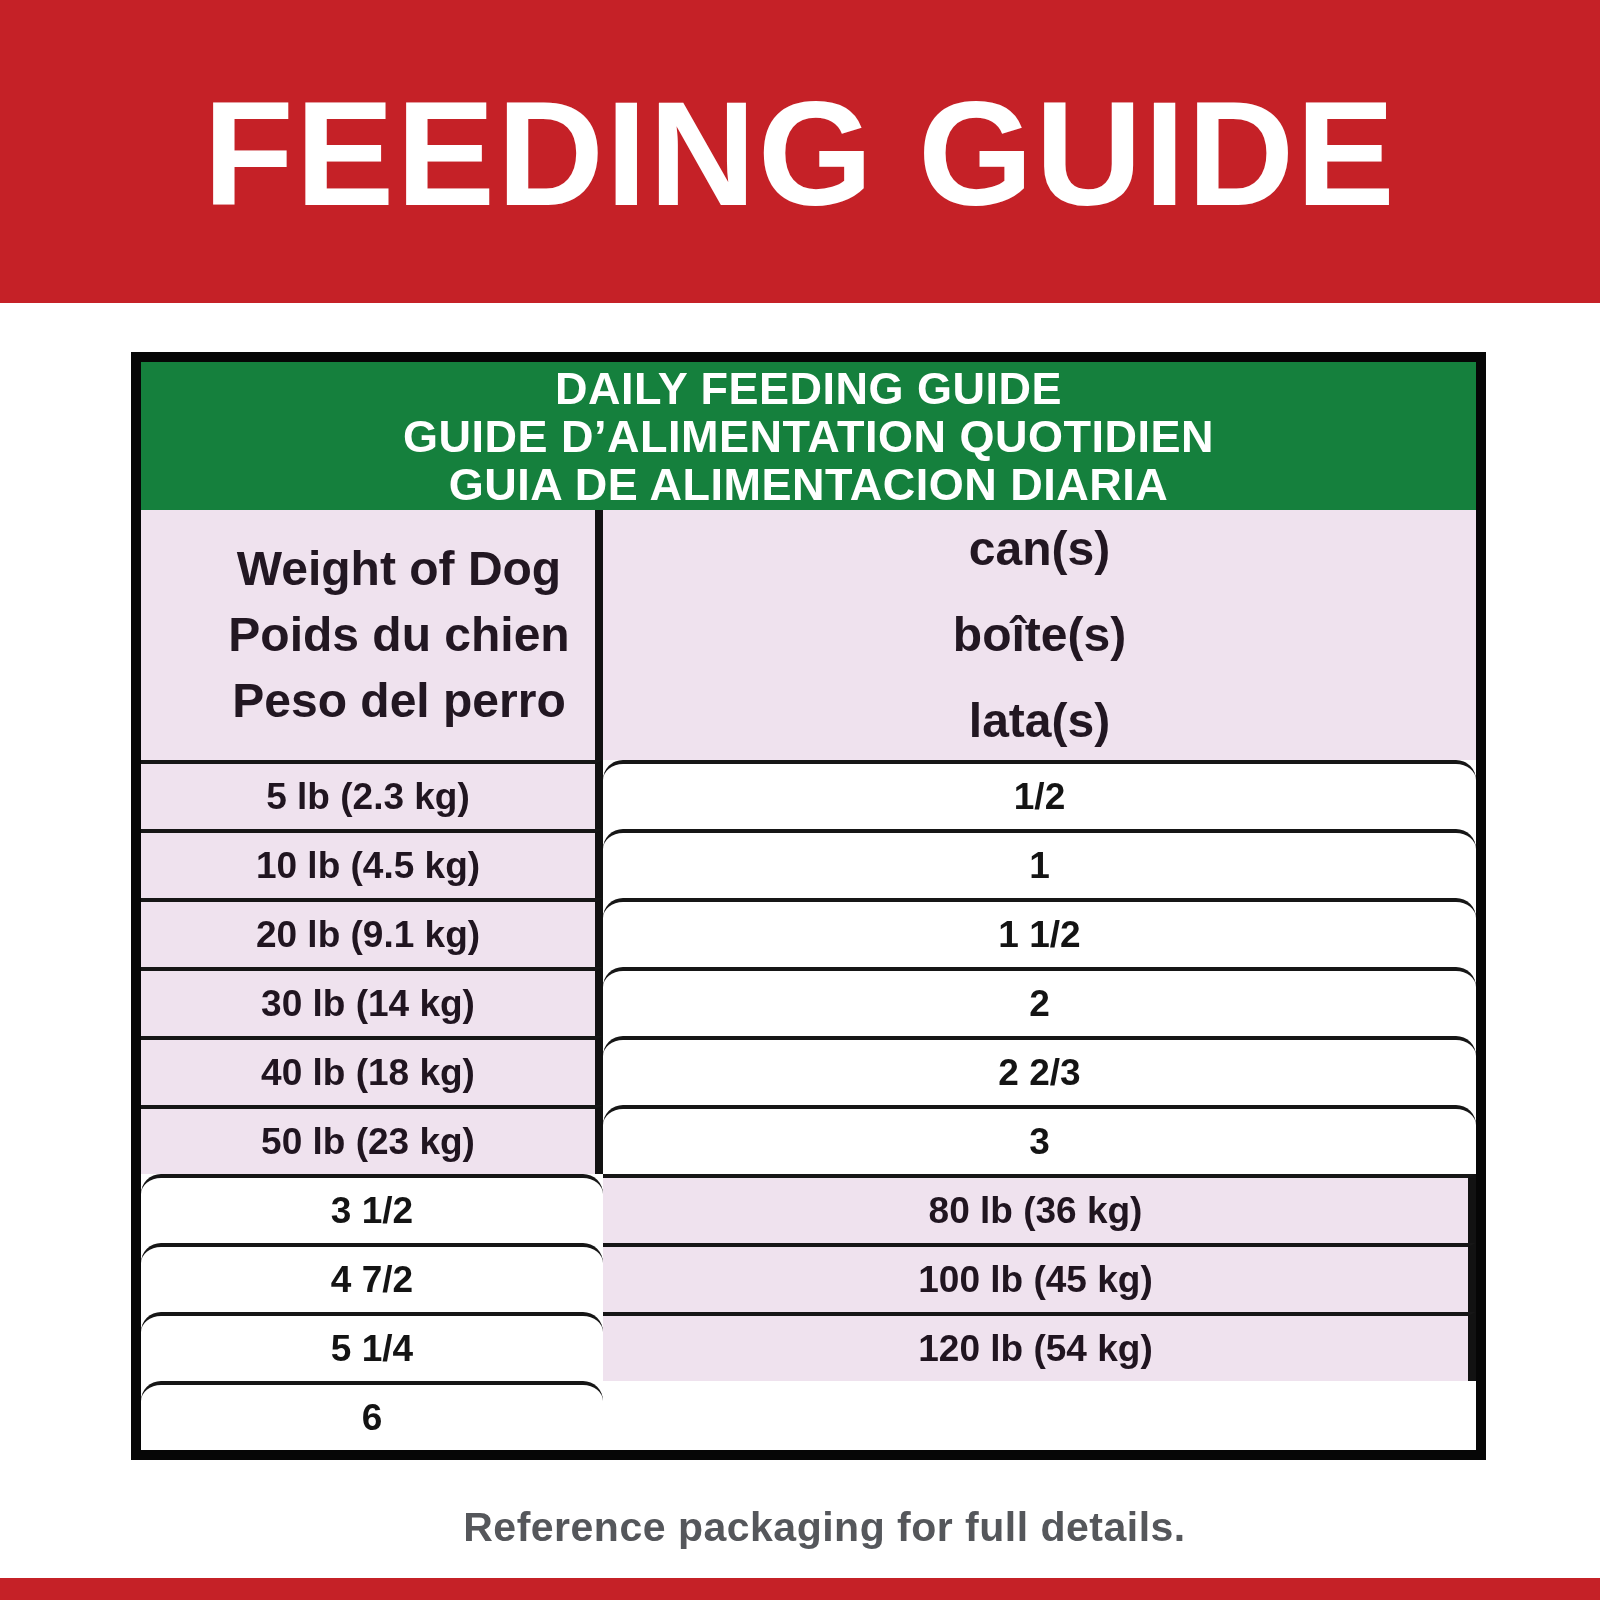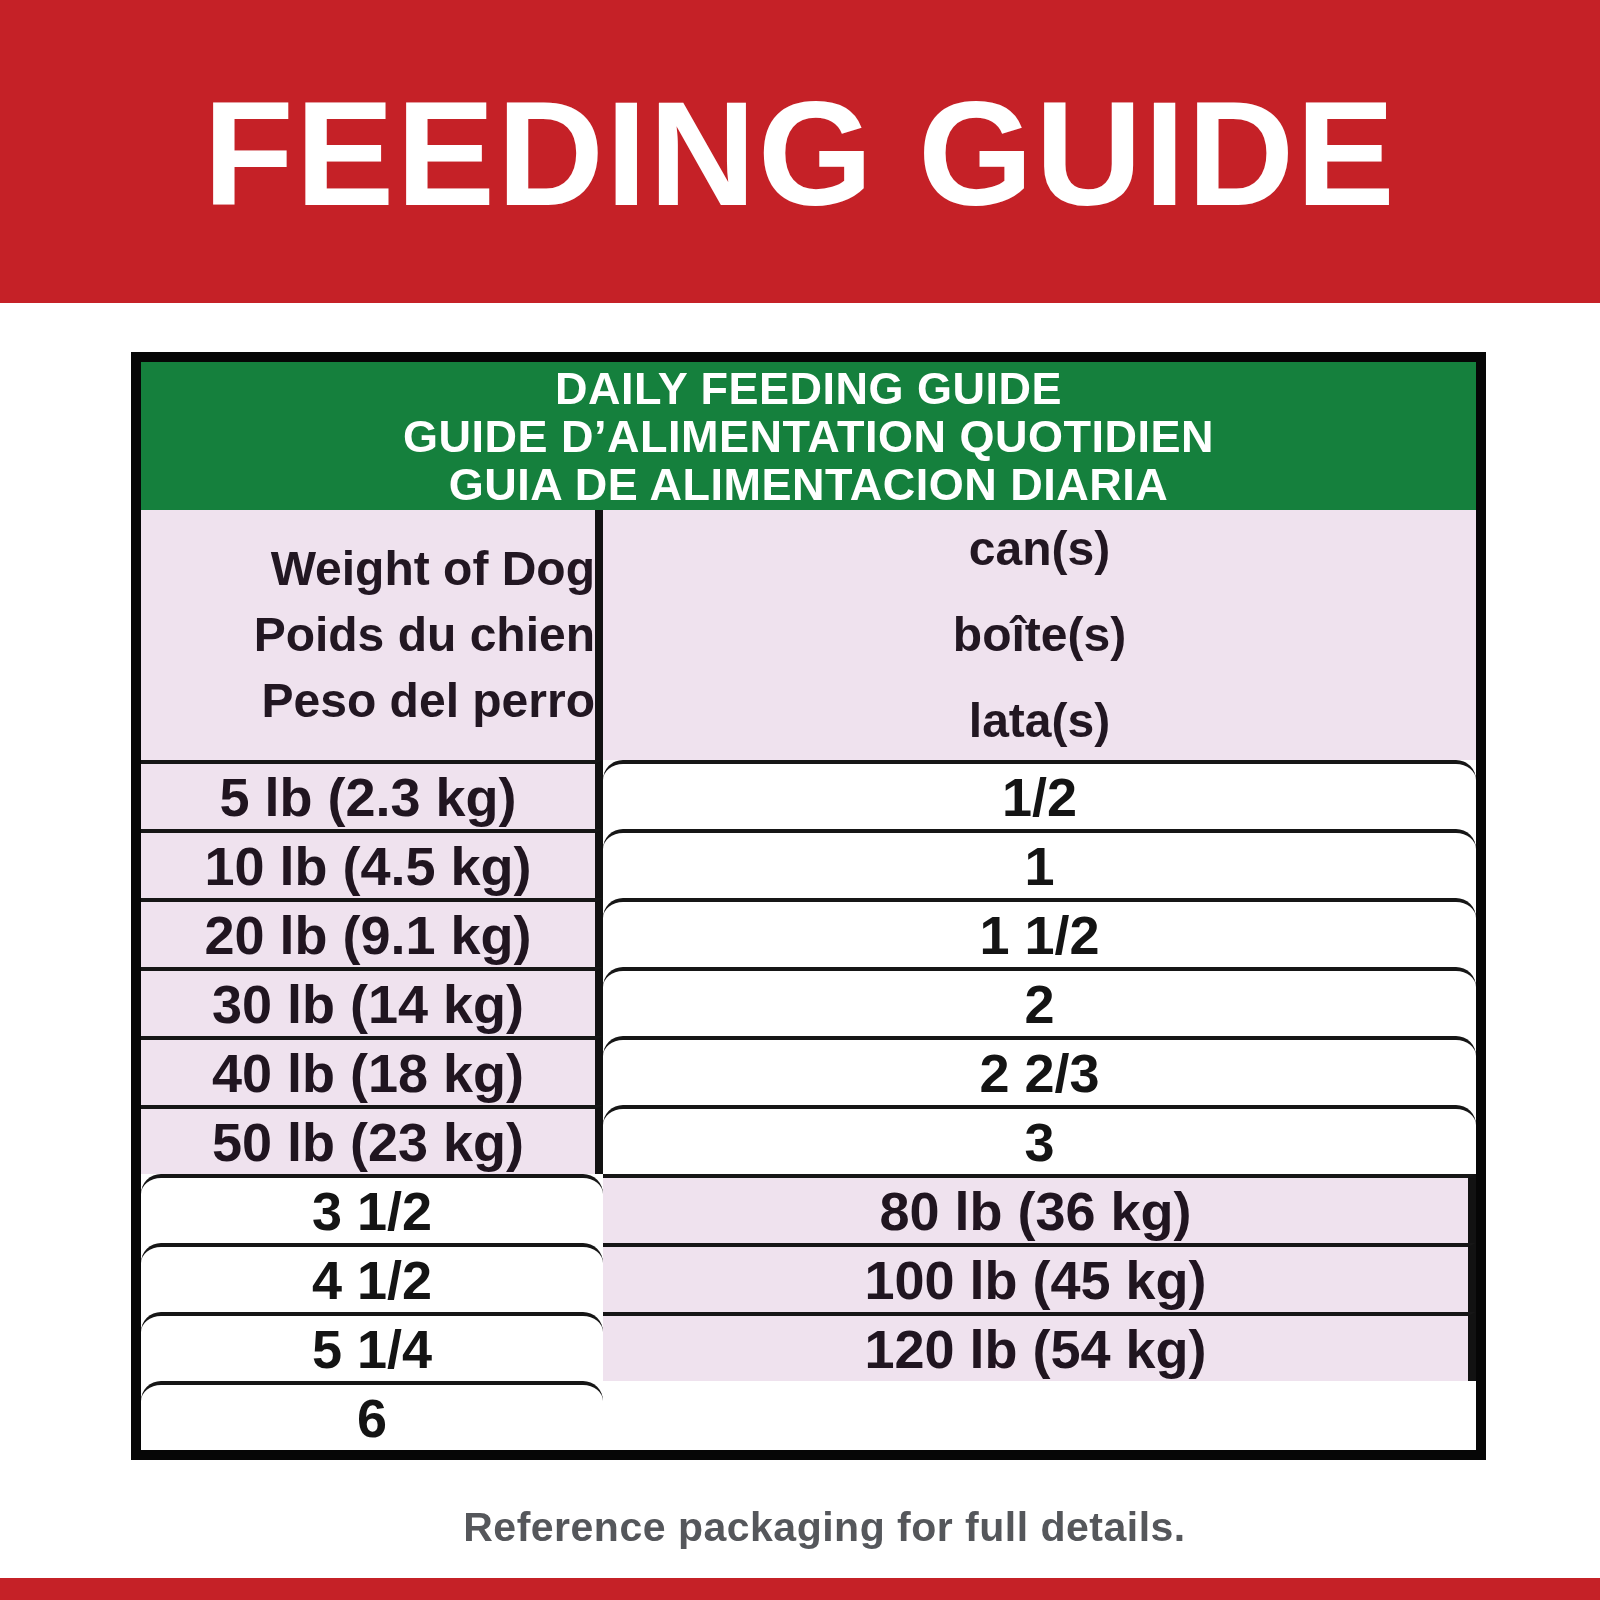--- a/index.html
+++ b/index.html
@@ -42,7 +42,7 @@
   .header-pink .lines div {
     font-size: 48px; font-weight: 700; line-height: 66px; white-space: nowrap;
   }
-  .header-pink.left .lines { padding-left: 62px; text-align: right; }
+  .header-pink.left .lines { padding-left: 62px; text-align: center; }
   .header-pink.right .lines { text-align: center; gap: 20px; }
 
   .data {

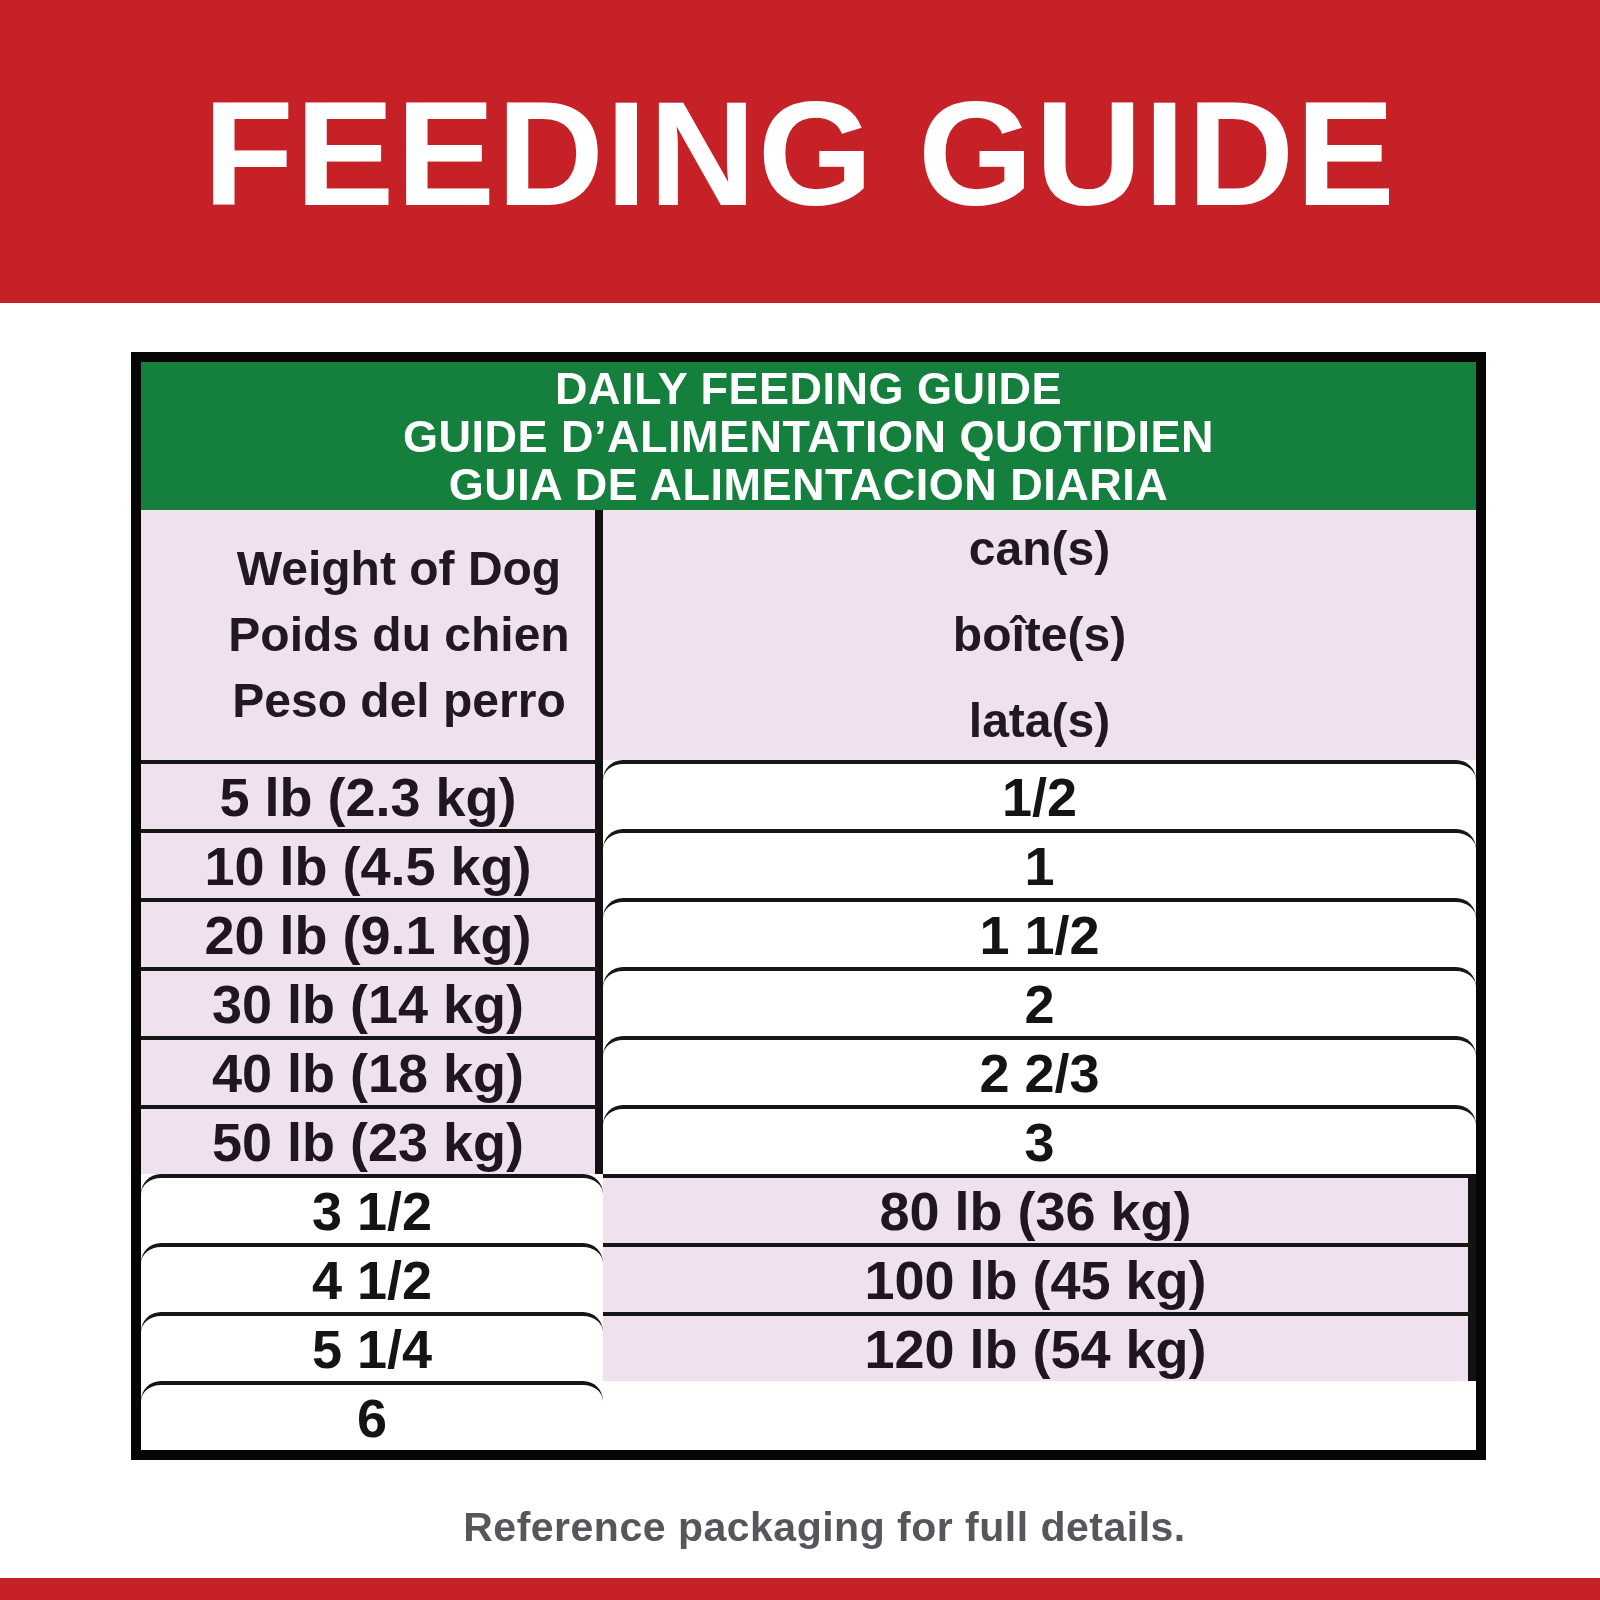--- a/index.html
+++ b/index.html
@@ -48,7 +48,7 @@
   .data {
     height: 69px; border-top: 4px solid #161616;
     display: flex; align-items: center; justify-content: center;
-    font-size: 54px; font-weight: 700; color: #141414; white-space: nowrap;
+    font-size: 37px; font-weight: 700; color: #141414; white-space: nowrap;
   }
   .data.pinkbg { background: #EFE2EE; color: #201520; }
   .data.whitebg { background: #ffffff; border-radius: 20px; }

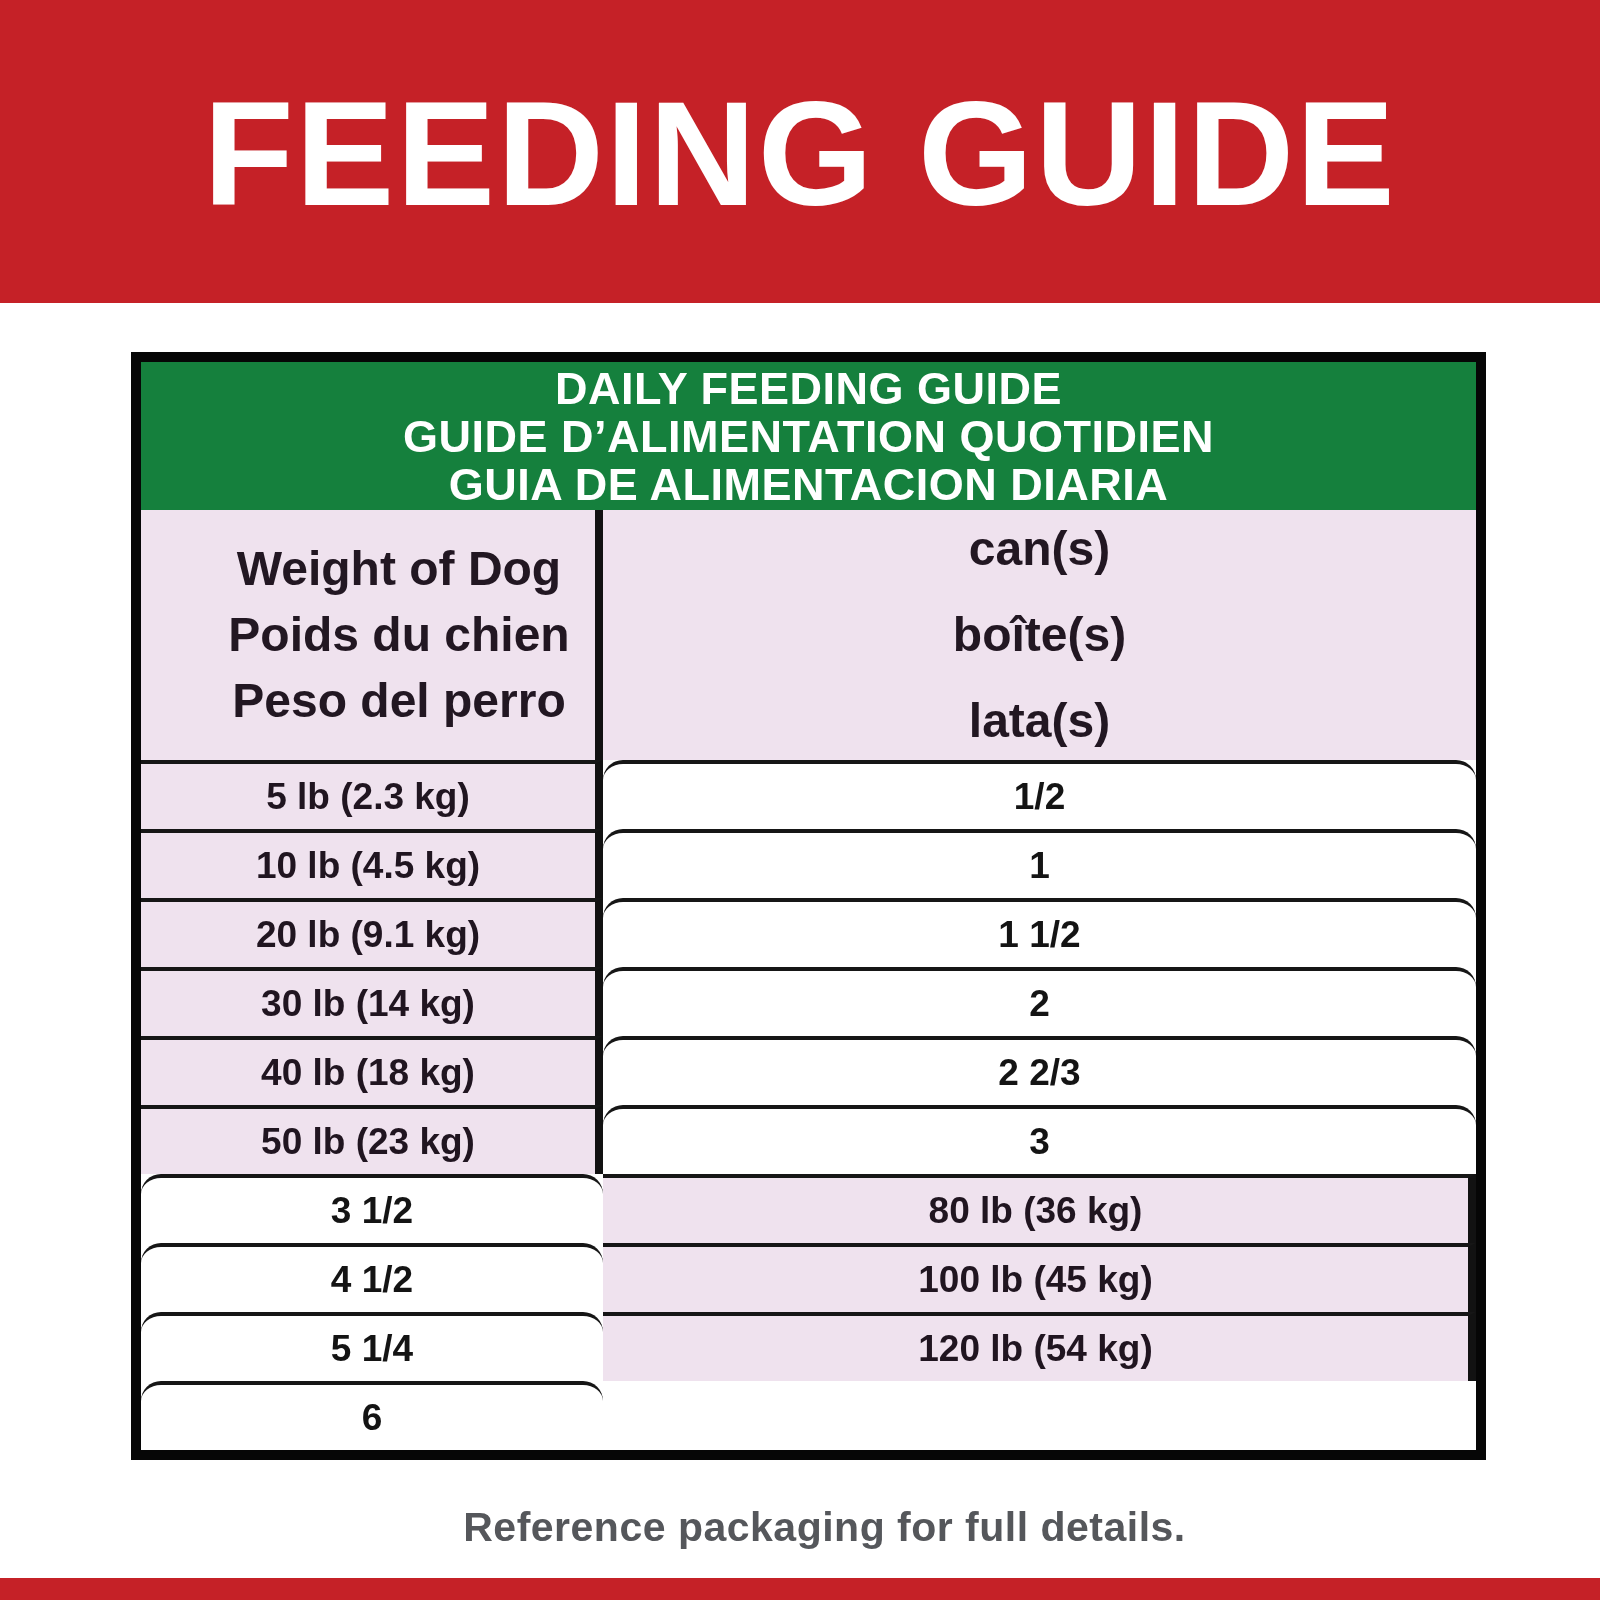--- a/index.html
+++ b/index.html
@@ -121,7 +121,7 @@
       <div class="cell right data whitebg">3 1/2</div>
 
       <div class="cell left data pinkbg">80 lb (36 kg)</div>
-      <div class="cell right data whitebg">4 1/2</div>
+      <div class="cell right data whitebg">4 7/2</div>
 
       <div class="cell left data pinkbg">100 lb (45 kg)</div>
       <div class="cell right data whitebg">5 1/4</div>

